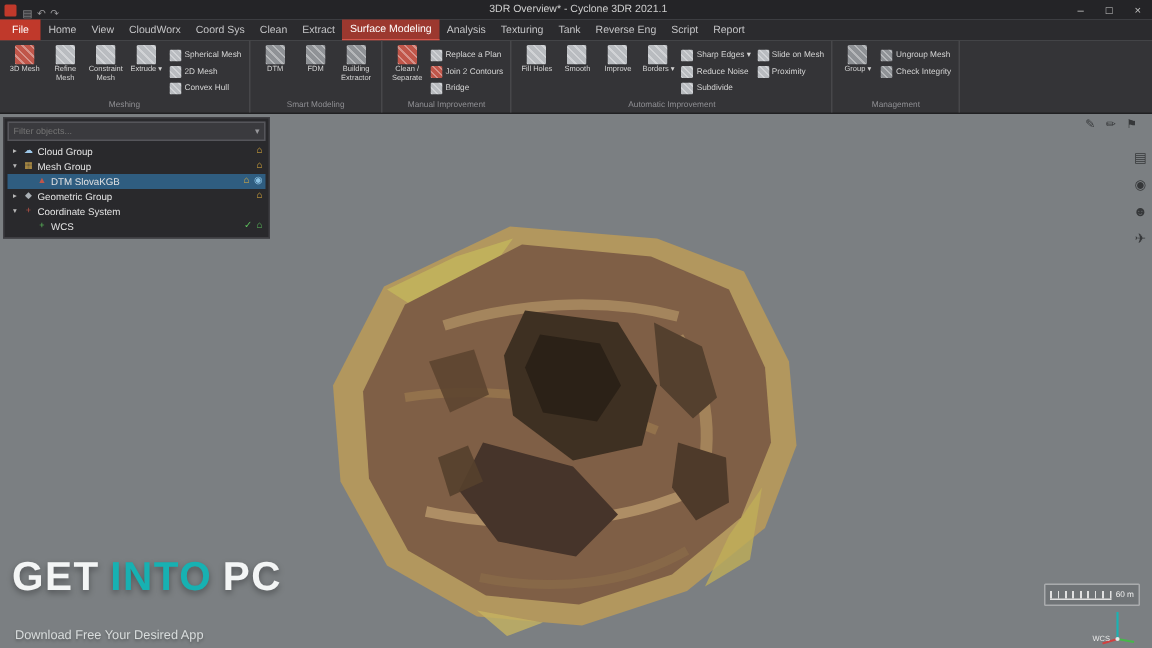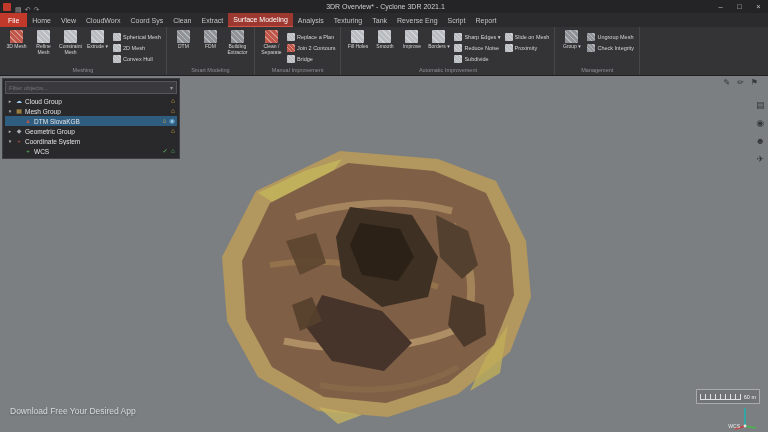--- a/index.html
+++ b/index.html
@@ -279,6 +279,7 @@
         <span class="vicon">✈</span>
       </div>
 
+    <div class="watermark"><span>GET</span><span class="into" id="wm-into" style="color: rgb(23, 177, 178);">INTO</span><span>PC</span></div>
     <div class="wm-sub">Download Free Your Desired App</div>
 
     <div class="scalebox">

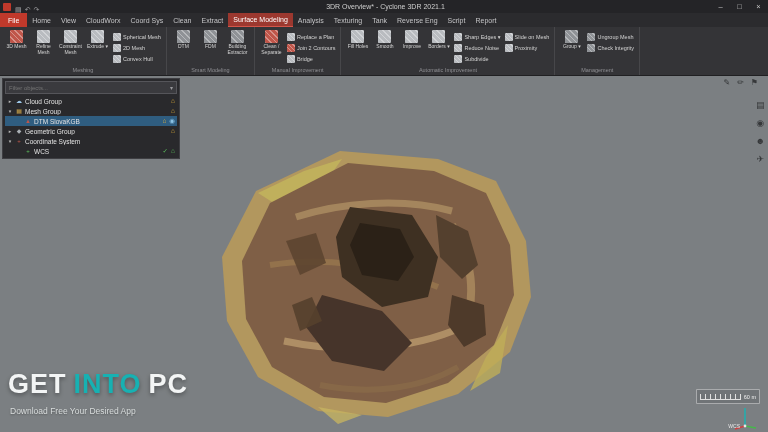--- a/index.html
+++ b/index.html
@@ -43,7 +43,7 @@
   .watermark{position:absolute;left:8px;bottom:32px;font-size:27px;font-weight:bold;letter-spacing:1px;
              color:#f3f5f5;text-shadow:0 2px 4px rgba(0,0,0,.35);white-space:nowrap;}
   .watermark .into{margin:0 7px;}
-  .wm-sub{position:absolute;left:10px;bottom:16px;font-size:8.5px;color:#d9dddd;text-shadow:0 1px 2px rgba(0,0,0,.3);}
+  .wm-sub{position:absolute;left:10px;bottom:4px;font-size:8.5px;color:#d9dddd;text-shadow:0 1px 2px rgba(0,0,0,.3);}
   
   .scalebox{position:absolute;right:8px;bottom:28px;width:56px;height:13px;border:1px solid rgba(255,255,255,.4);
             background:rgba(80,84,86,.25);display:flex;align-items:center;gap:3px;padding:0 3px;border-radius:1px;}

